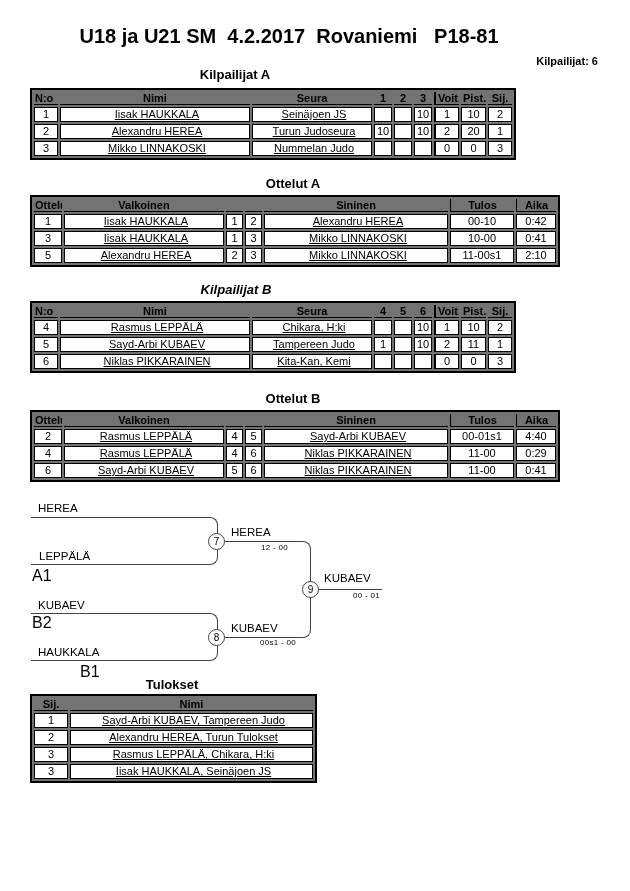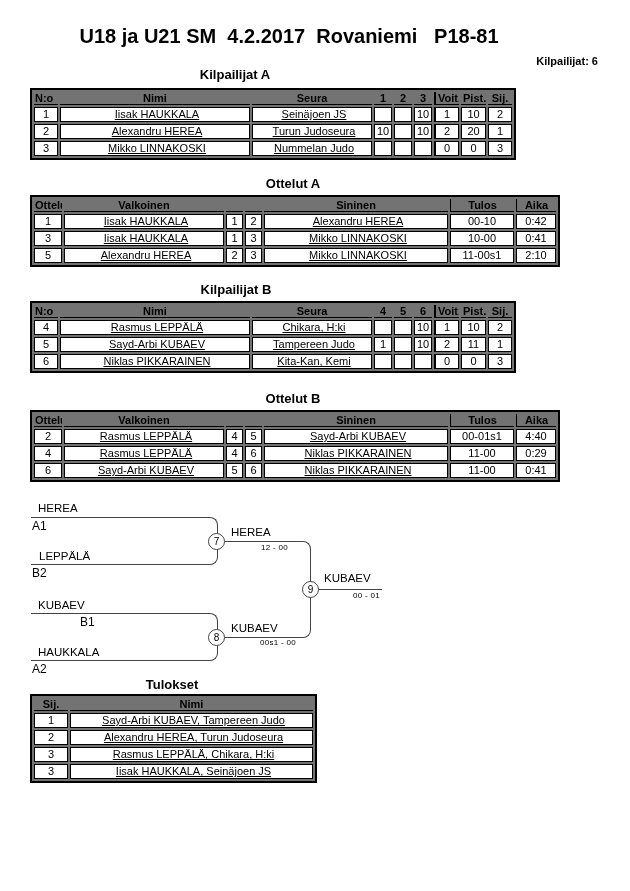--- a/index.html
+++ b/index.html
@@ -14,7 +14,7 @@
   .sec-title { position:absolute; width:200px; text-align:center; font-size:13px; font-weight:bold; }
   #t-ka-title {left:135px; top:67px;}
   #t-oa-title {left:193px; top:176px;}
-  #t-kb-title {left:136px; top:282px;}
+  #t-kb-title {left:136px; top:282px;font-style:italic;}
   #t-ob-title {left:193px; top:391px;}
   #t-tu-title {left:72px;  top:677px;}
 

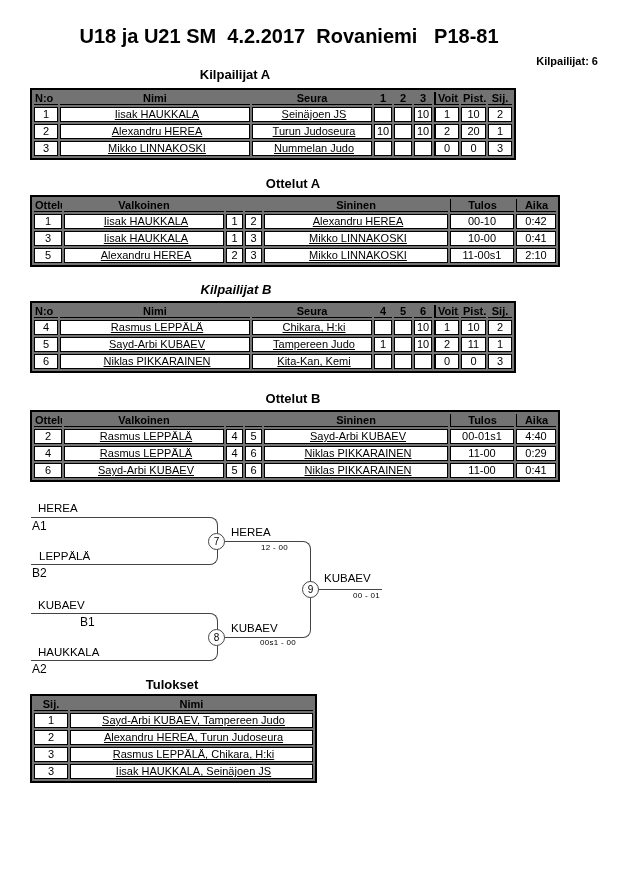--- a/index.html
+++ b/index.html
@@ -65,7 +65,7 @@
   #b-w1n {left:231px; top:526px;}
   #b-w2n {left:231px; top:622px;}
   #b-w3n {left:324px; top:572px;}
-  .br-seed { position:absolute; font-size:12px; }
+  .br-seed { position:absolute; font-size:16px;margin-top:48px; }
   #b-d1 {left:32px; top:519px;}
   #b-d2 {left:32px; top:566px;}
   #b-d3 {left:32px; top:615px;padding-left:48px;}

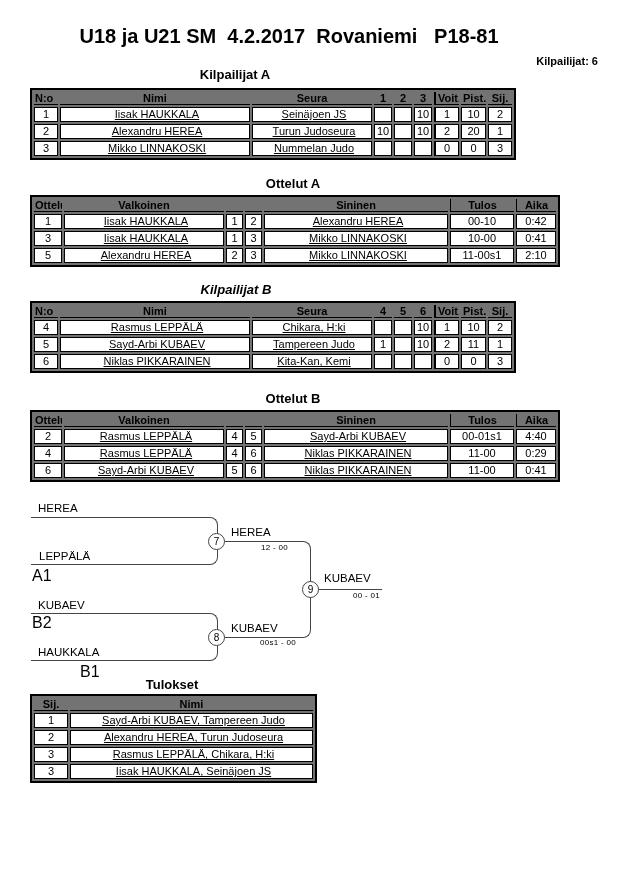--- a/index.html
+++ b/index.html
@@ -371,7 +371,7 @@
       </tr>
       <tr>
         <td>2</td>
-        <td class="lft">Alexandru HEREA, Turun Judoseura</td>
+        <td class="lft">Alexandru HEREA, Turun Tulokset</td>
       </tr>
       <tr>
         <td>3</td>

